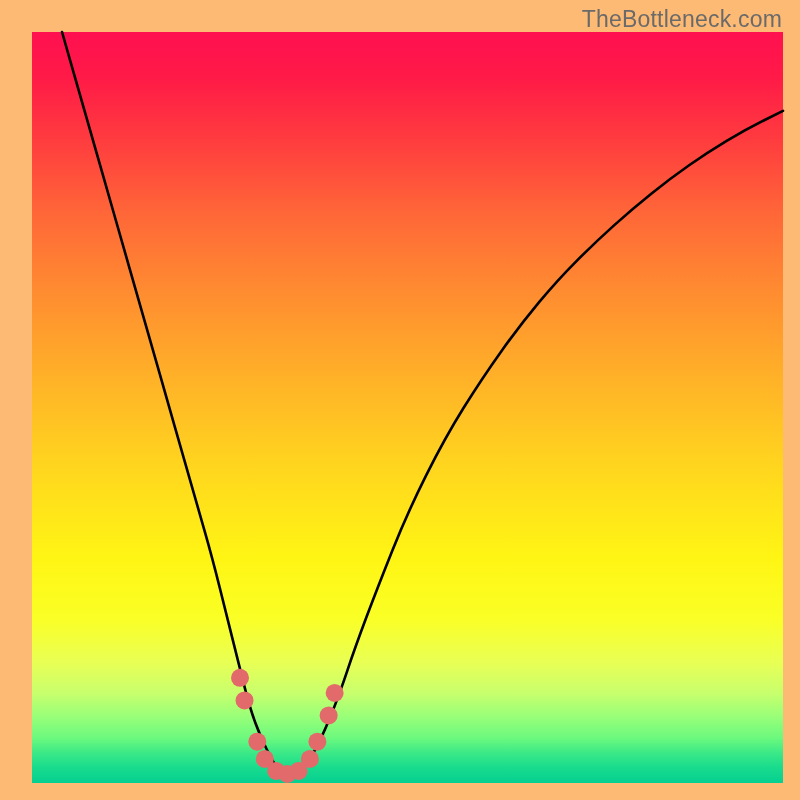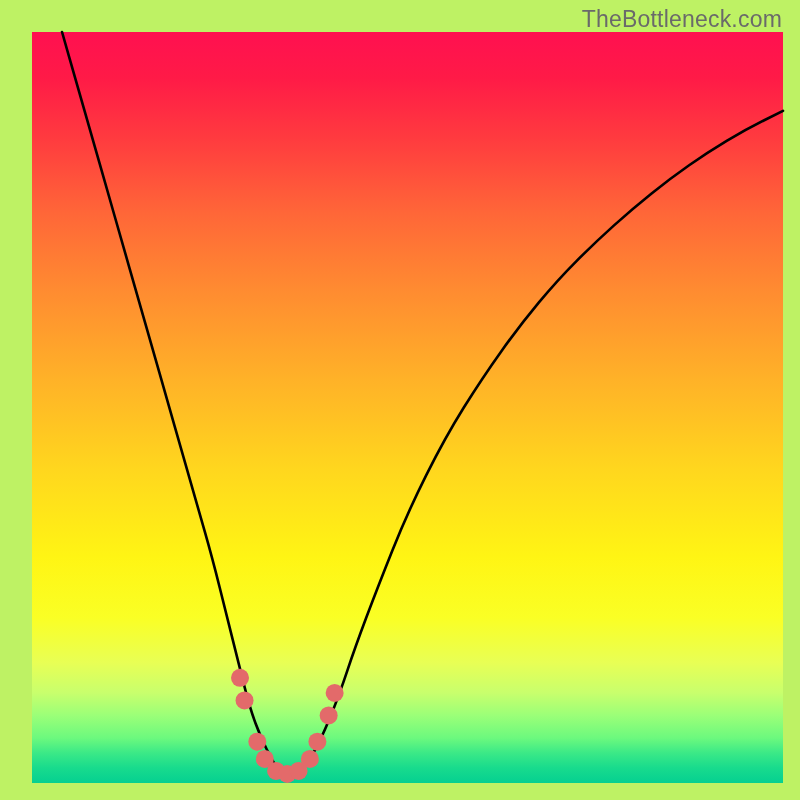--- a/index.html
+++ b/index.html
@@ -17,7 +17,7 @@
     top: 0;
     width: 800px;
     height: 800px;
-    background: #bef264;
+    background: #fdba74;
   }
   .plot-area {
     position: absolute;

